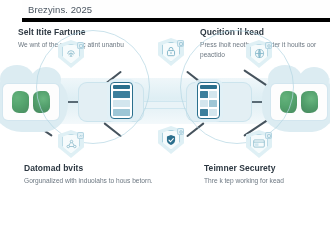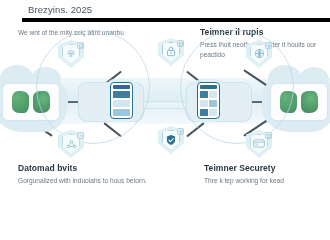--- a/index.html
+++ b/index.html
@@ -452,6 +452,7 @@
     </div>
 
     <div class="txtblock tb-tl">
+      <h3>Selt Itite Fartune</h3>
       <p>We wnt of the mity selç atint unanbu</p>
     </div>
 

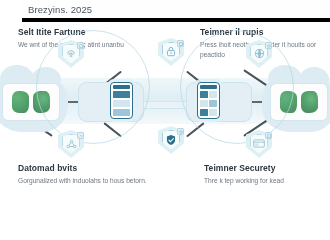--- a/index.html
+++ b/index.html
@@ -457,7 +457,7 @@
     </div>
 
     <div class="txtblock tb-tr">
-      <h3>Teimner il rupis</h3>
+      <h3>Qucition il kead</h3>
       <p>Press ihoit neoth and taxter it houits oor peactido</p>
     </div>
 

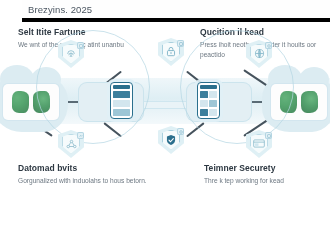--- a/index.html
+++ b/index.html
@@ -85,7 +85,7 @@
   }
   .tb-tl { left: 18px;  top: 6px;  width: 140px; }
   .tb-tr { left: 200px; top: 6px;  width: 125px; }
-  .tb-bl { left: 18px;  top: 142px; width: 140px; }
+  .tb-bl { left: 24px;  top: 142px; width: 140px; }
   .tb-br { left: 204px; top: 142px; width: 125px; }
 
   

